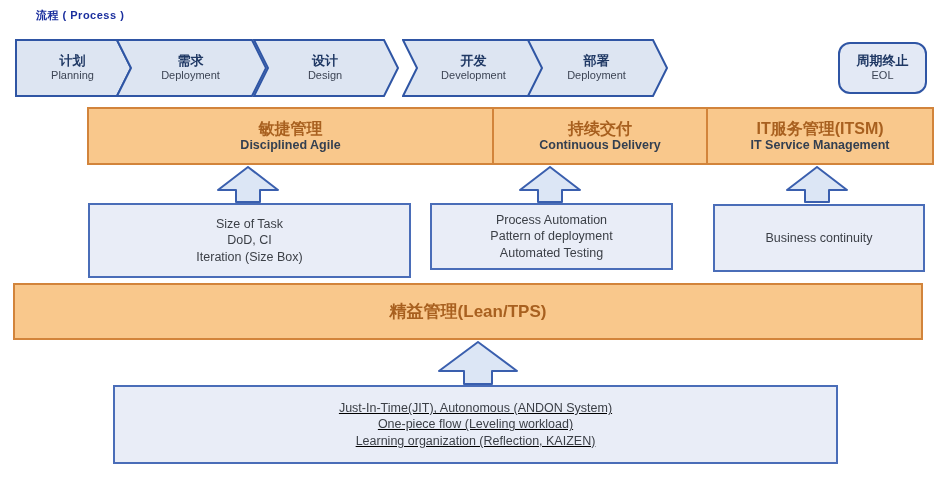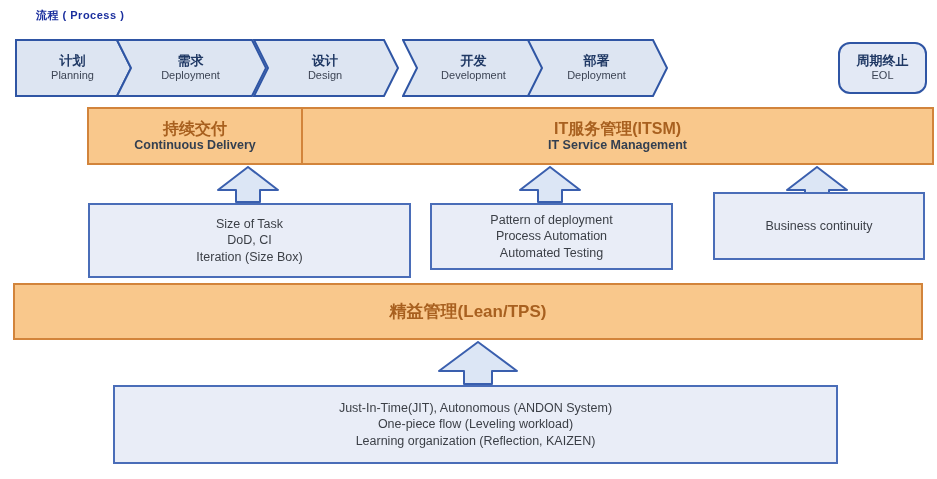--- a/index.html
+++ b/index.html
@@ -106,6 +106,10 @@
   </div>
 
   <div class="obar obar1">
+    <div class="osec" style="width:403px;">
+      <div class="ocn">敏捷管理</div>
+      <div class="oen">Disciplined Agile</div>
+    </div>
     <div class="osec" style="width:212px;">
       <div class="ocn">持续交付</div>
       <div class="oen">Continuous Delivery</div>

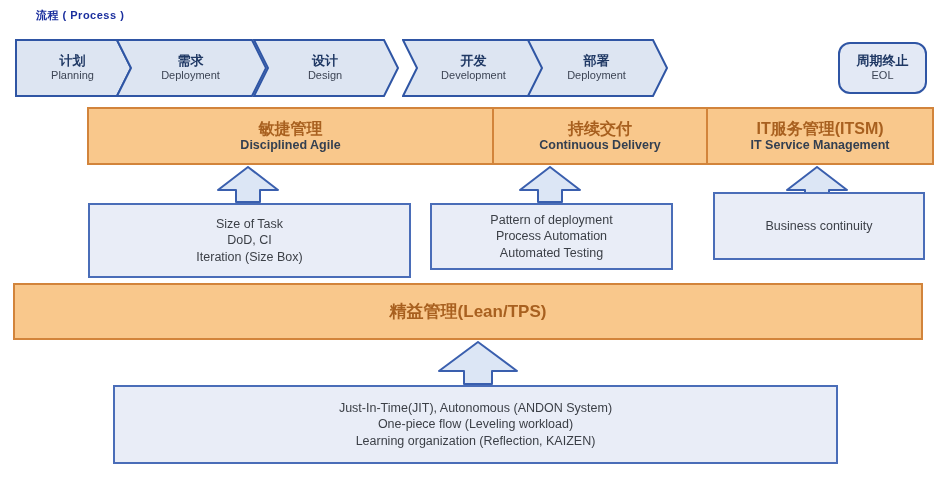--- a/index.html
+++ b/index.html
@@ -142,8 +142,8 @@
     <div class="line">Iteration (Size Box)</div>
   </div>
   <div class="tbox tb2">
+    <div class="line">Process Automation</div>
     <div class="line">Pattern of deployment</div>
-    <div class="line">Process Automation</div>
     <div class="line">Automated Testing</div>
   </div>
   <div class="tbox tb3">

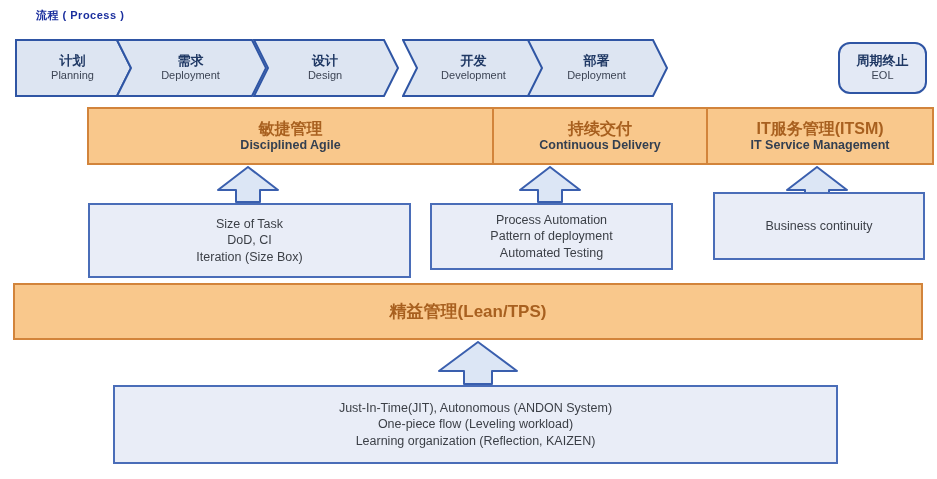--- a/index.html
+++ b/index.html
@@ -39,7 +39,7 @@
   .tbox .line{font-size:12.5px;color:#3b3f46;white-space:nowrap;}
   .tb1{left:88px;top:203px;width:323px;height:75px;}
   .tb2{left:430px;top:203px;width:243px;height:67px;}
-  .tb3{left:713px;top:192px;width:212px;height:68px;}
+  .tb3{left:713px;top:204px;width:212px;height:68px;}
   .tb4{left:113px;top:385px;width:725px;height:79px;}
 </style>
 </head>

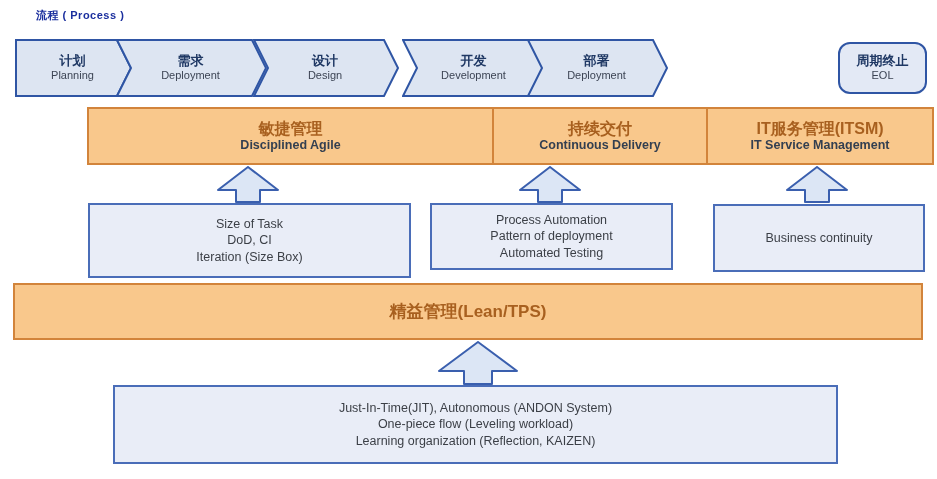--- a/index.html
+++ b/index.html
@@ -40,7 +40,7 @@
   .tb1{left:88px;top:203px;width:323px;height:75px;}
   .tb2{left:430px;top:203px;width:243px;height:67px;}
   .tb3{left:713px;top:204px;width:212px;height:68px;}
-  .tb4{left:113px;top:385px;width:725px;height:79px;}
+  .tb4{left:113px;top:385px;width:725px;height:79px;text-decoration:underline;}
 </style>
 </head>
 <body>

